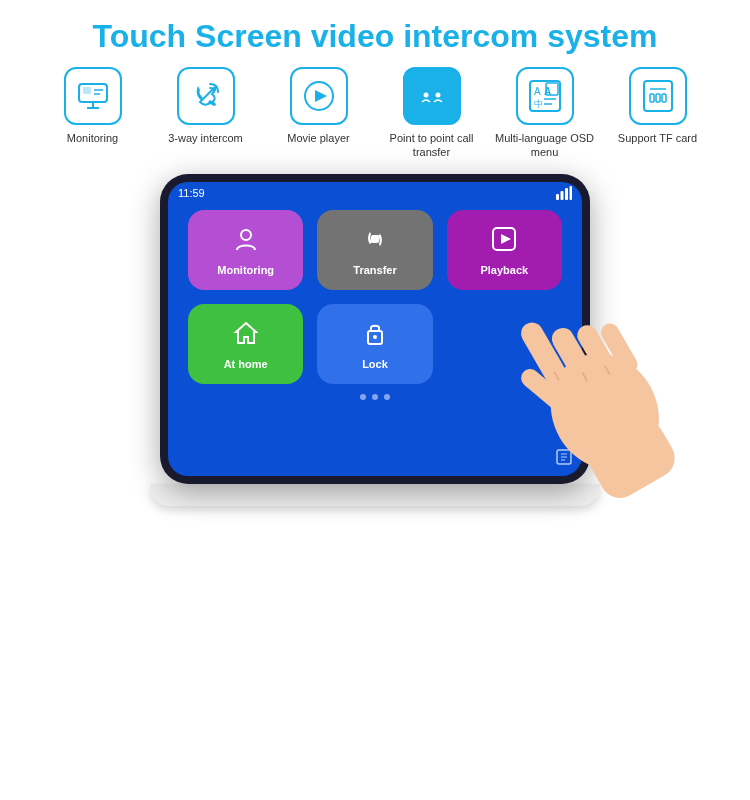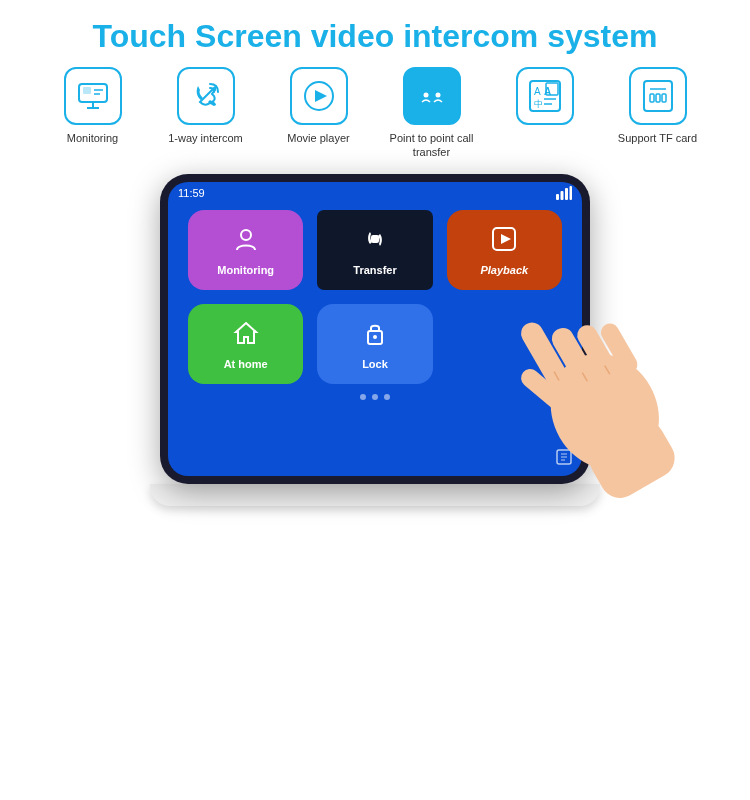--- a/index.html
+++ b/index.html
@@ -205,7 +205,7 @@
         <path d="M20 8 Q24 8 24 12" stroke="#1ab0e8" stroke-width="2" fill="none" stroke-linecap="round"></path>
       </svg>
     </div>
-    <span class="feature-label">1-way intercom</span>
+    <span class="feature-label">3-way intercom</span>
   </div>
 
   <div class="feature-item">

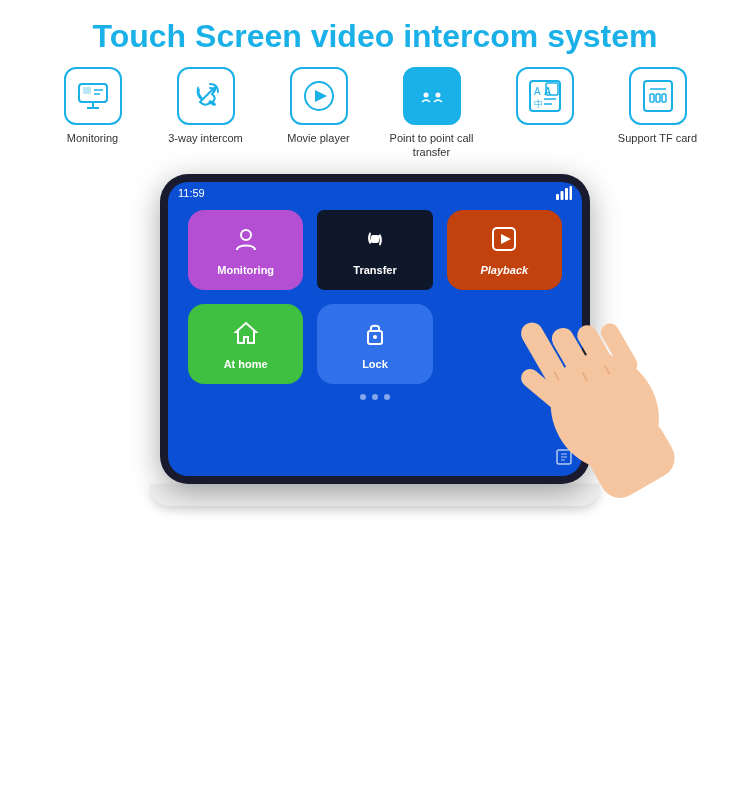--- a/index.html
+++ b/index.html
@@ -243,6 +243,7 @@
         <line x1="16" y1="25" x2="24" y2="25" stroke="#1ab0e8" stroke-width="1.5"></line>
       </svg>
     </div>
+    <span class="feature-label">Multi-language OSD menu</span>
   </div>
 
   <div class="feature-item">

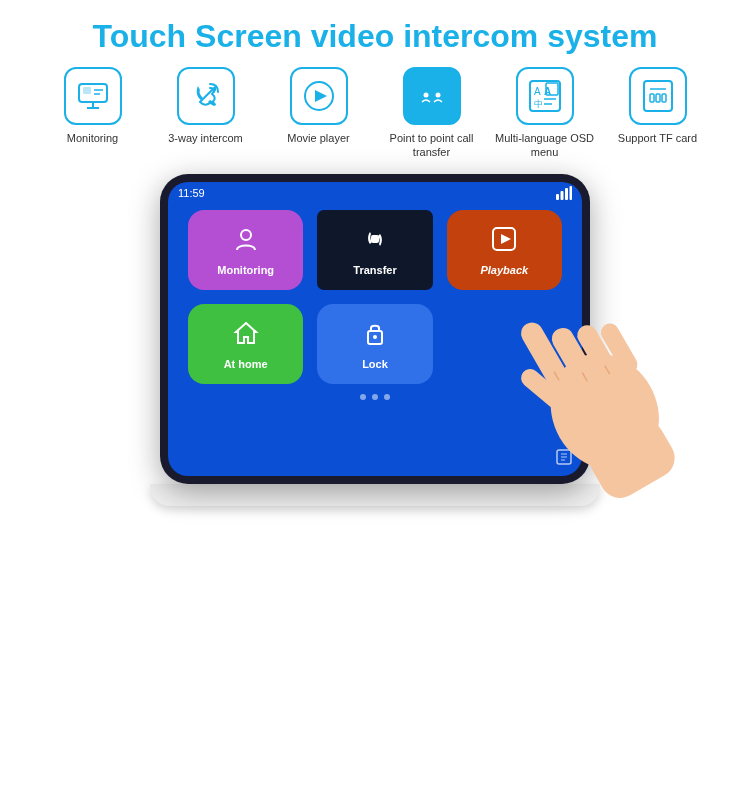--- a/index.html
+++ b/index.html
@@ -110,7 +110,7 @@
     }
 
     .btn-monitoring { background: #b44fd4; }
-    .btn-transfer   { background: #0f172a; border-radius: 7px; }
+    .btn-transfer   { background: #737373; }
     .btn-setting    { background: #f06020; }
     .btn-playback   { background: #c2410c; font-style: italic; }
     .btn-athome     { background: #40c040; text-align: right; }

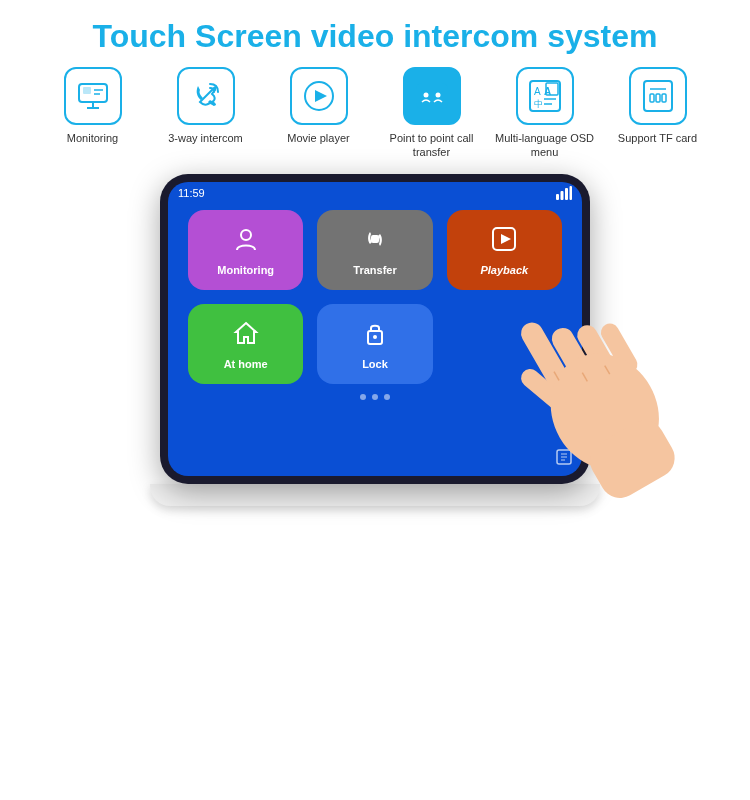--- a/index.html
+++ b/index.html
@@ -112,7 +112,7 @@
     .btn-monitoring { background: #b44fd4; }
     .btn-transfer   { background: #737373; }
     .btn-setting    { background: #f06020; }
-    .btn-playback   { background: #c2410c; font-style: italic; }
+    .btn-playback   { background: #a21caf; }
     .btn-athome     { background: #40c040; text-align: right; }
     .btn-lock       { background: #3070e8; }
 

